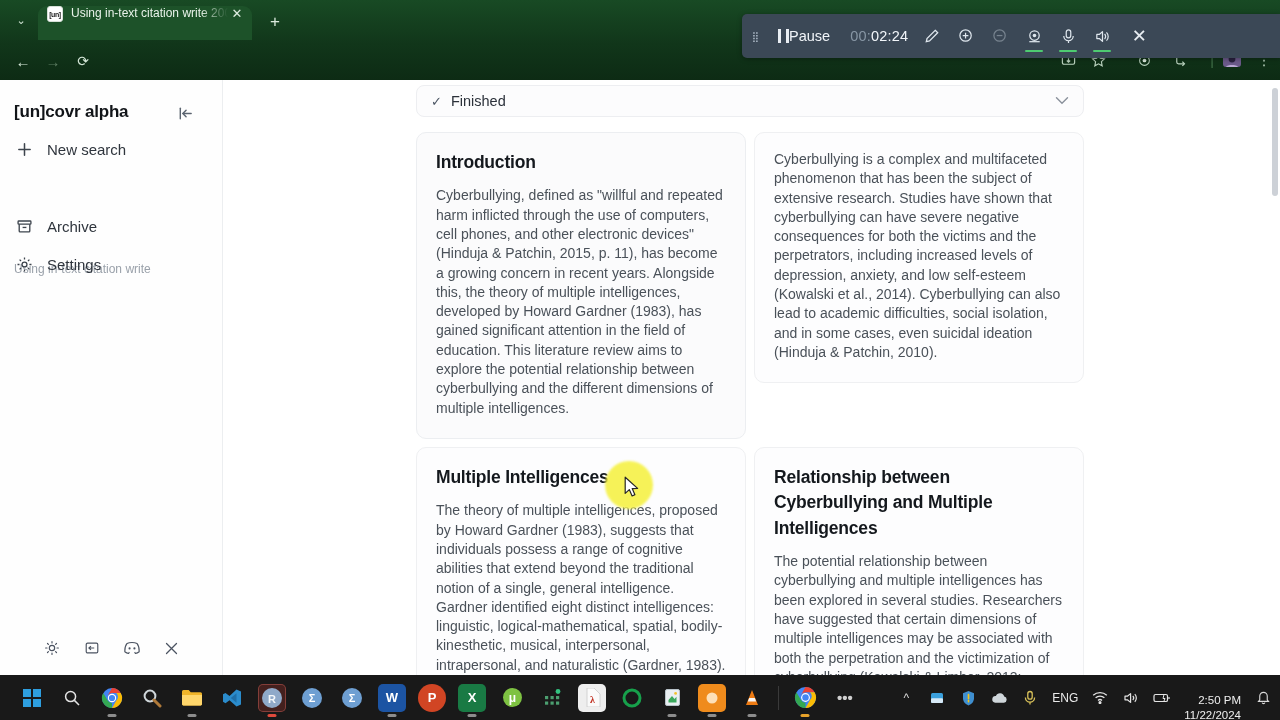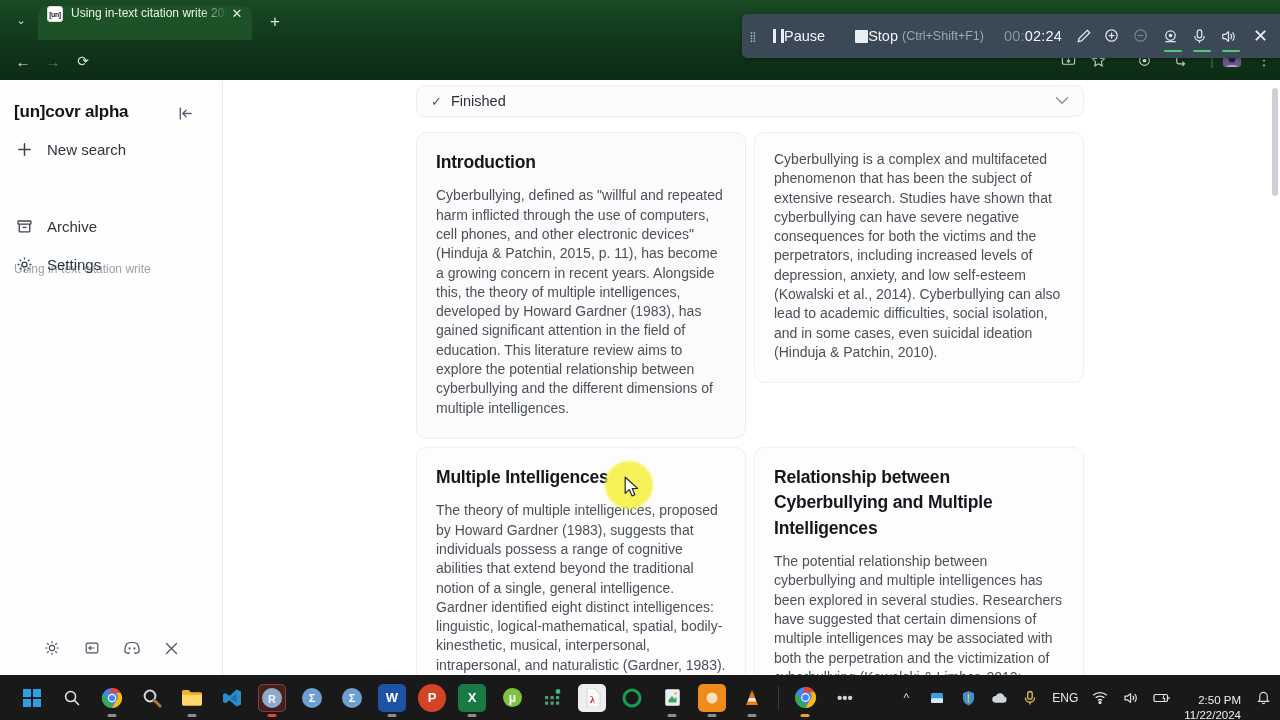--- a/index.html
+++ b/index.html
@@ -287,11 +287,6 @@
         <span class="rec-label">Pause</span>
       </div>
 
-      <div class="rec-item" style="margin-left:14px">
-        <span class="rec-stop-glyph"></span>
-        <span class="rec-label">Stop</span>
-        <span class="rec-sub">(Ctrl+Shift+F1)</span>
-      </div>
 
       <div class="rec-timer"><span class="dim">00:</span><span>02:24</span></div>
 

